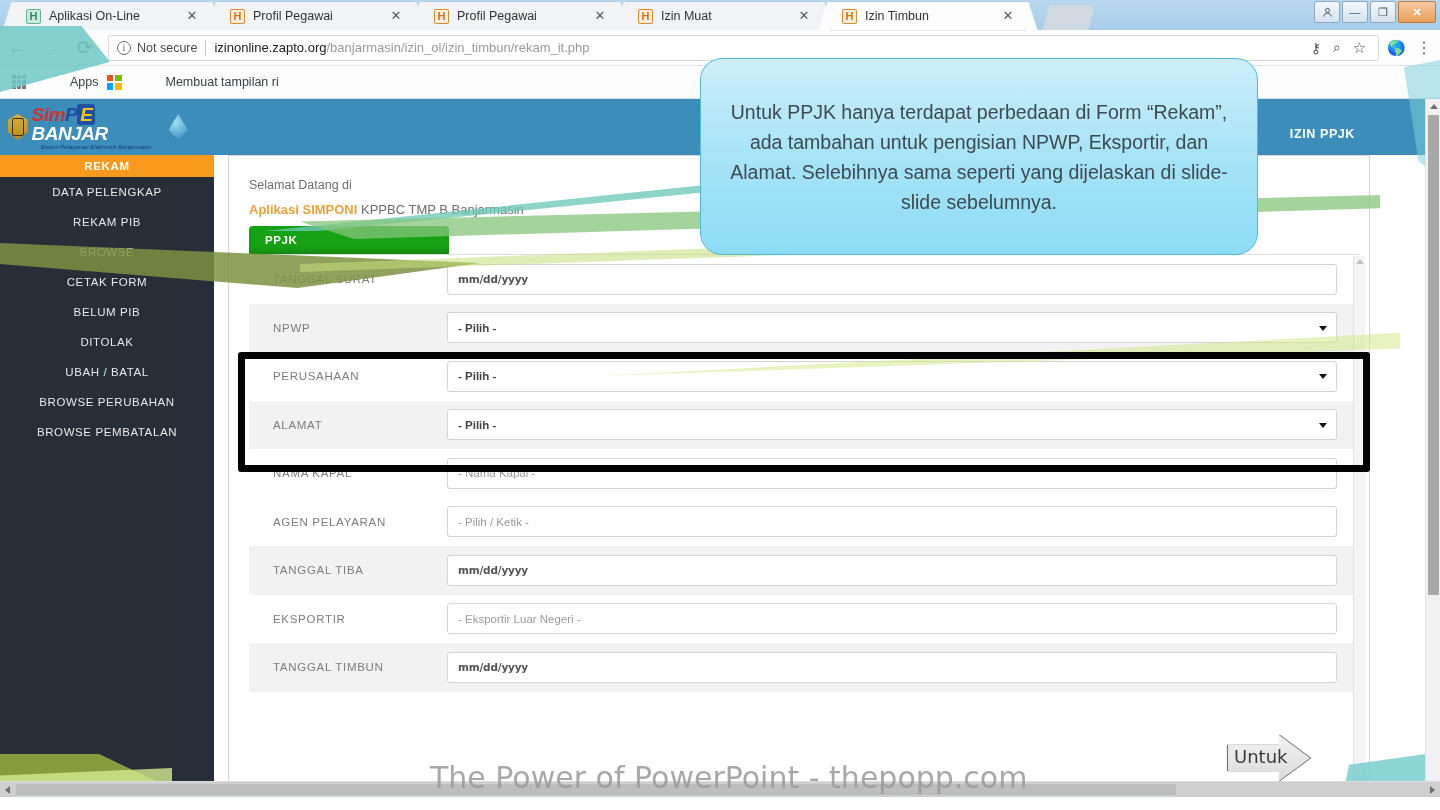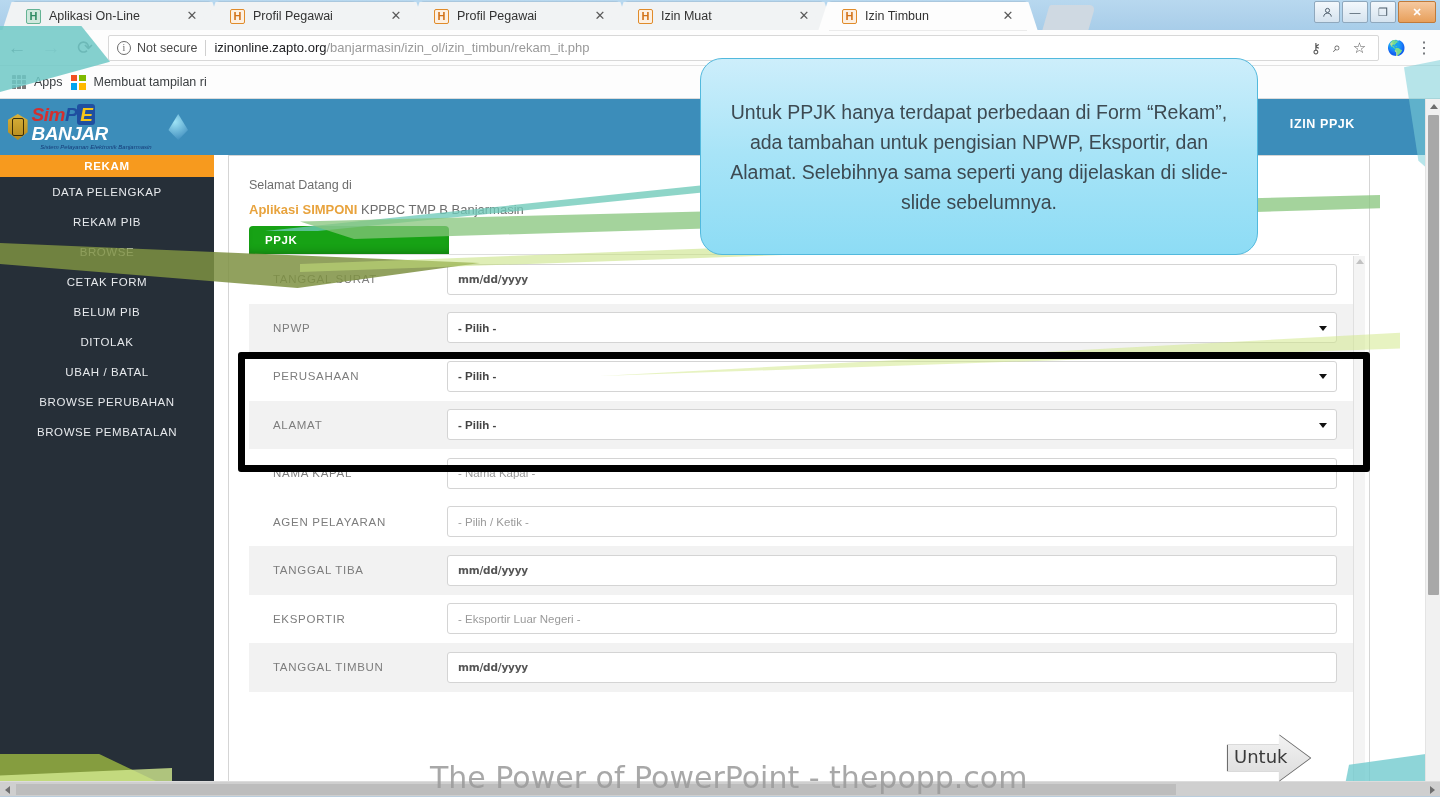--- a/index.html
+++ b/index.html
@@ -91,7 +91,7 @@
   }
   .apps-grid { width:14px; height:14px; display:grid; grid-template-columns:repeat(3,1fr); gap:1.5px; }
   .apps-grid i { background:#7b7b7b; border-radius:0.5px; display:block; }
-  .bm-text { font-size:12.5px; color:#3c4043; }
+  .bm-text { font-size:12.5px; color:#3c4043;margin-left:36px; }
   .ms-sq { width:15px; height:15px; display:grid; grid-template-columns:1fr 1fr; gap:1.5px; }
   .ms-sq i:nth-child(1){background:#f25022;} .ms-sq i:nth-child(2){background:#7fba00;}
   .ms-sq i:nth-child(3){background:#00a4ef;} .ms-sq i:nth-child(4){background:#ffb900;}

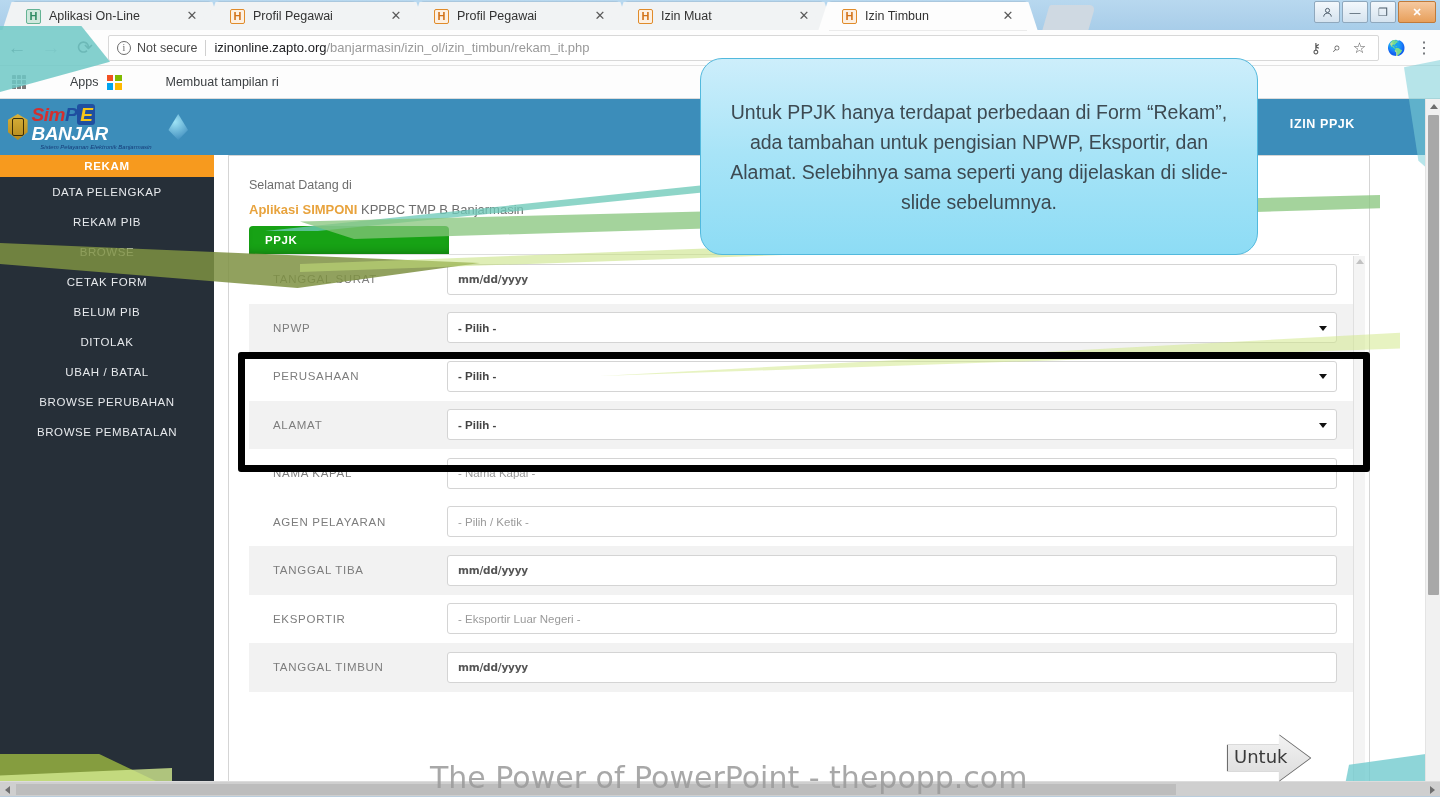--- a/index.html
+++ b/index.html
@@ -123,7 +123,7 @@
     clip-path: polygon(50% 0, 100% 62%, 50% 100%, 0 62%);
   }
   .izin-ppjk {
-    position:absolute; right:70px; top:18px;
+    position:absolute; right:70px; top:28px;
     font-size:12.5px; color:#ffffff; letter-spacing:0.6px; font-weight:bold;
   }
 

